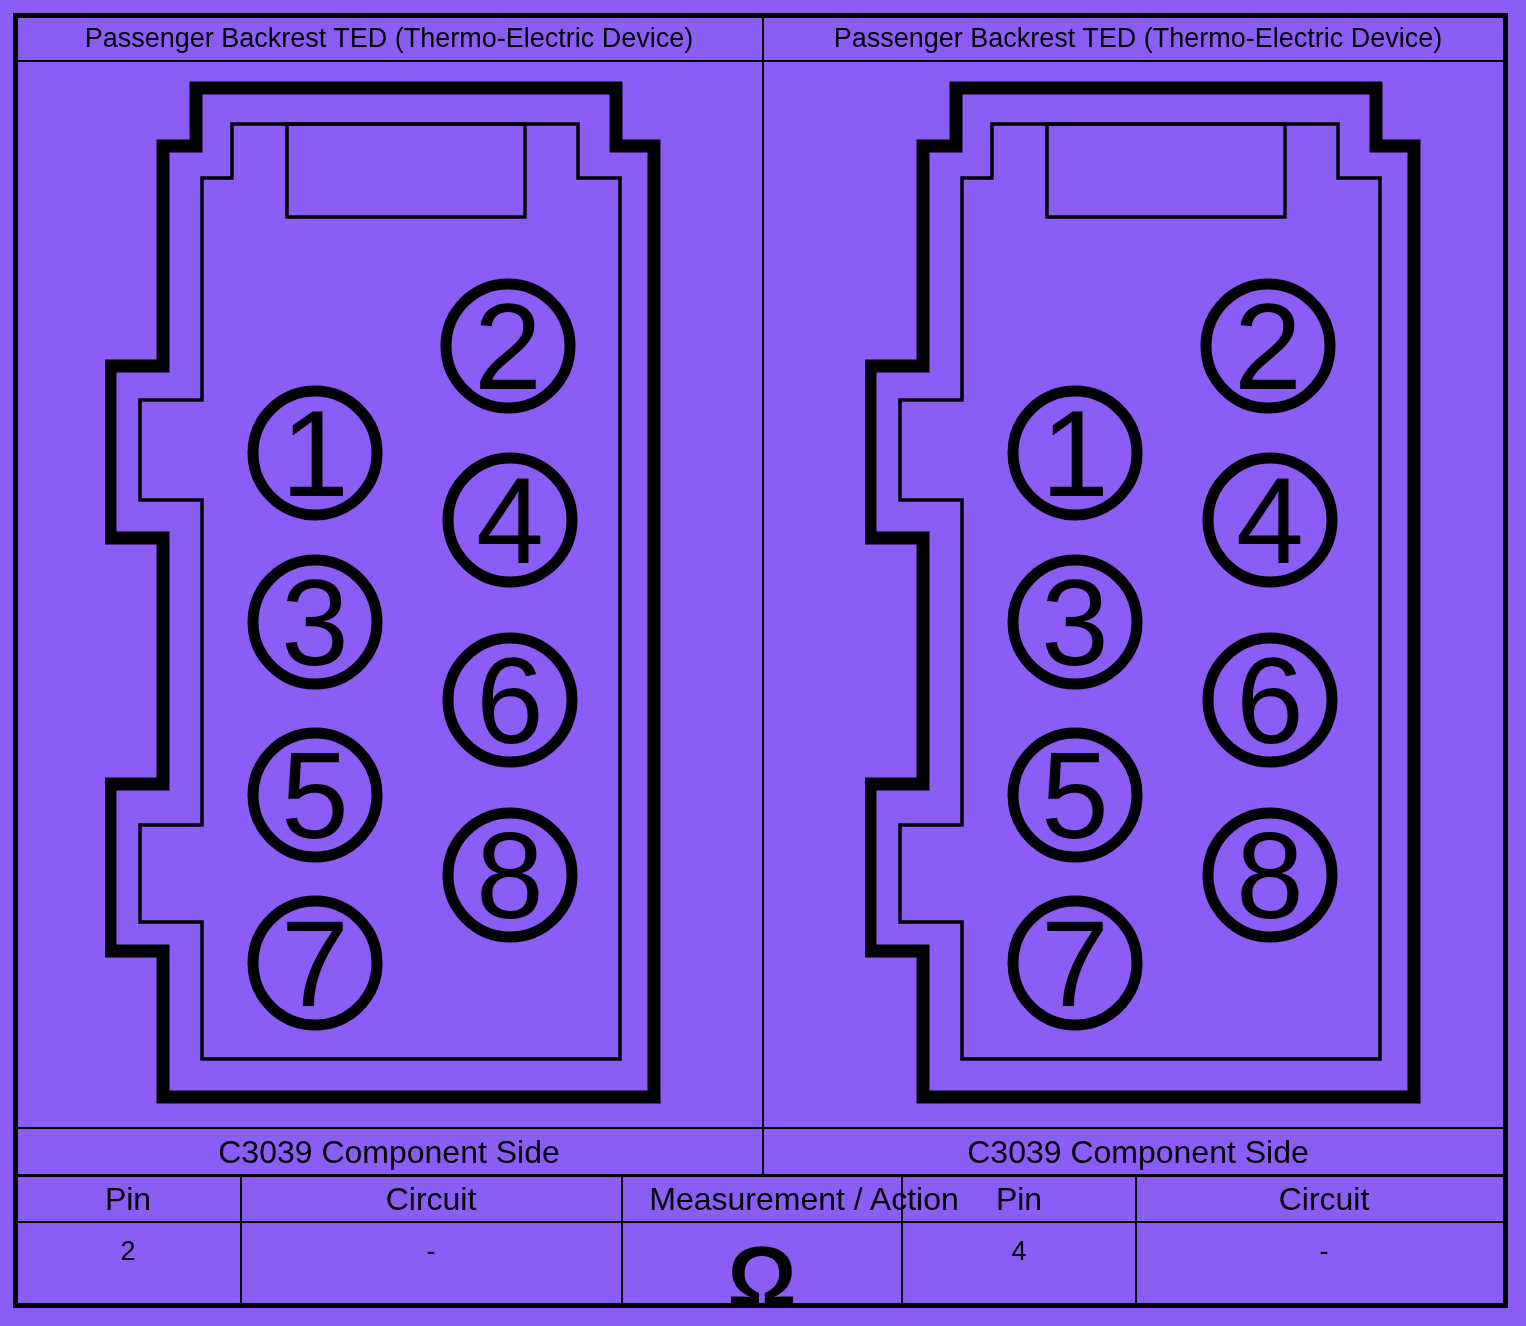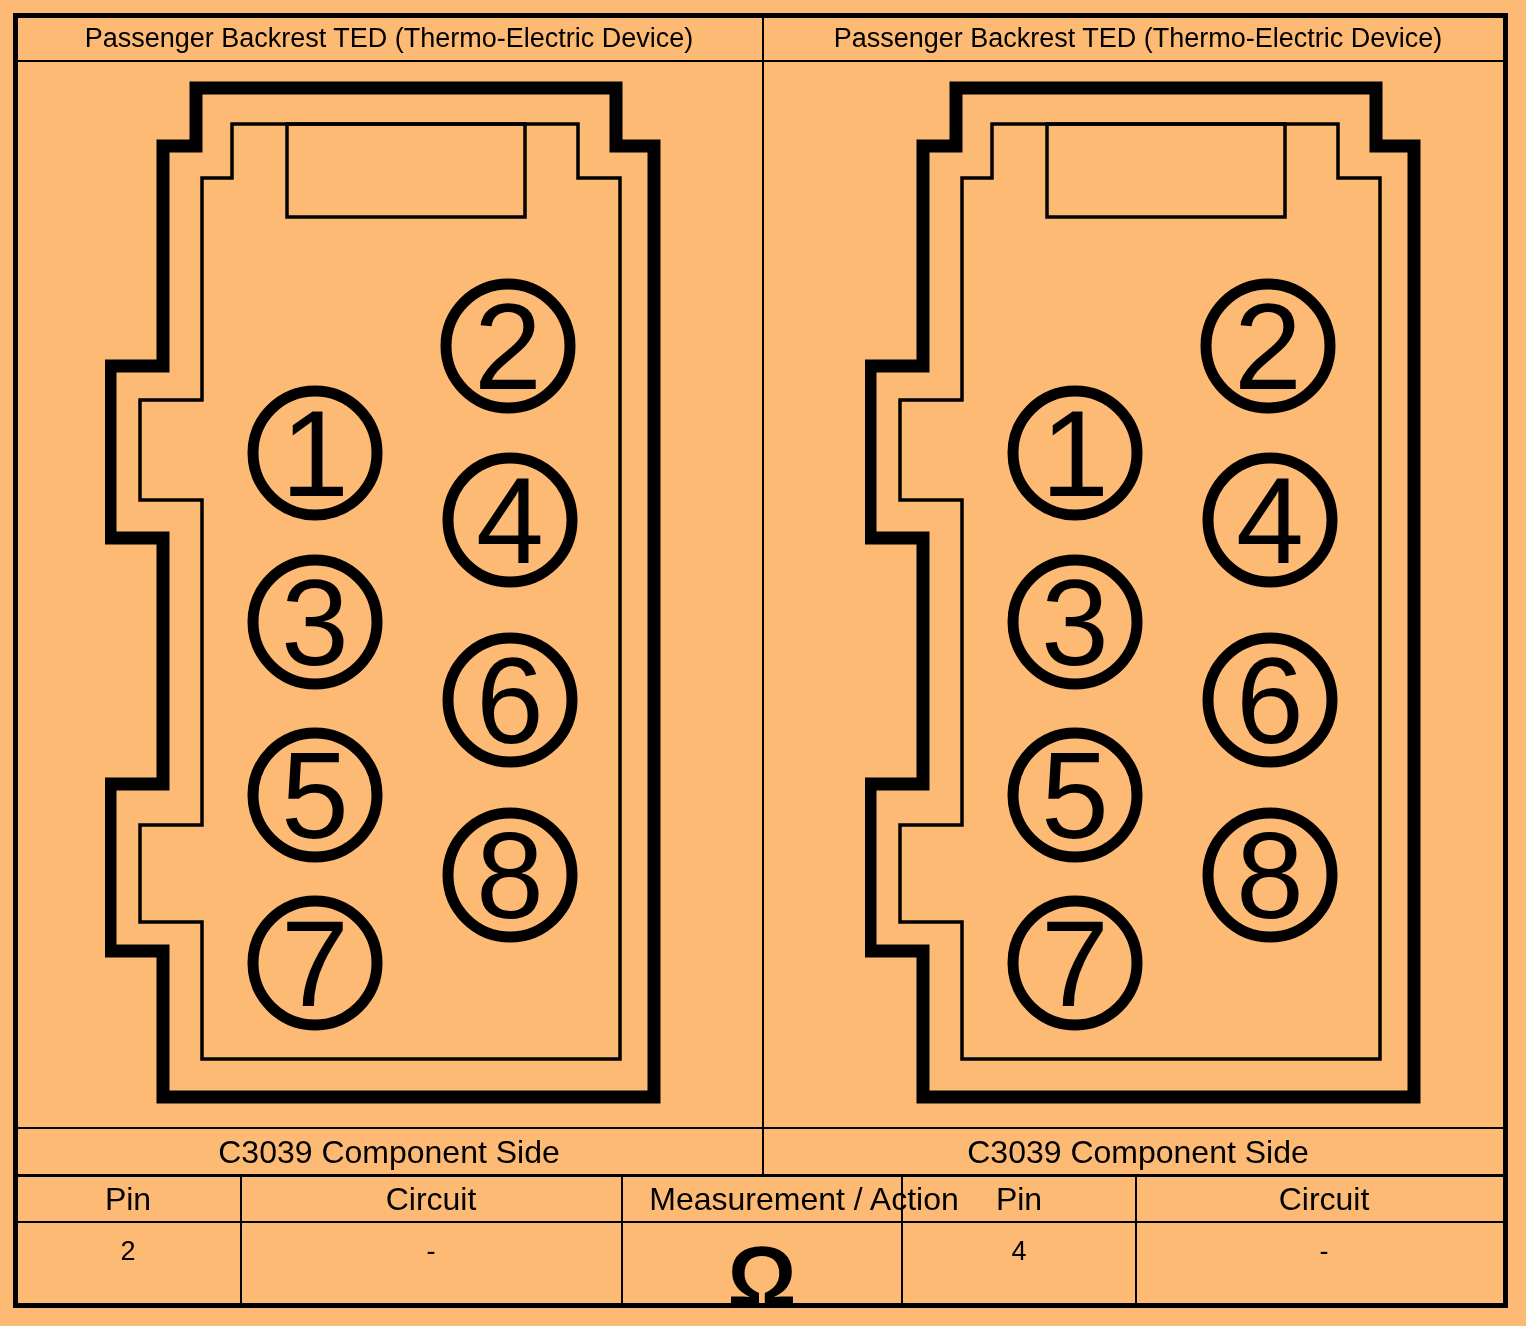--- a/index.html
+++ b/index.html
@@ -7,7 +7,7 @@
     position: relative;
     width: 1526px;
     height: 1326px;
-    background: #fdba74;
+    background: #8b5cf6;
     font-family: "Liberation Sans", sans-serif;
     color: #000000;
     overflow: hidden;

